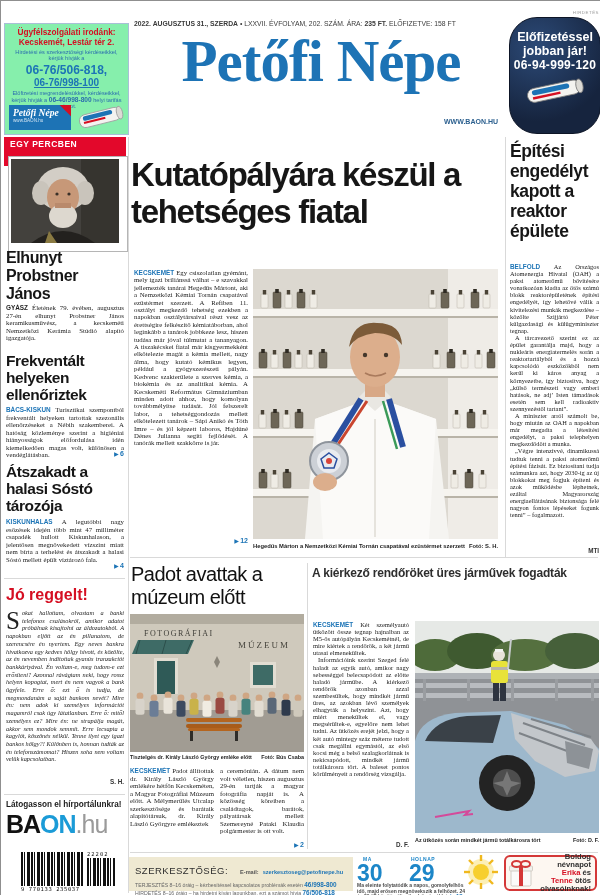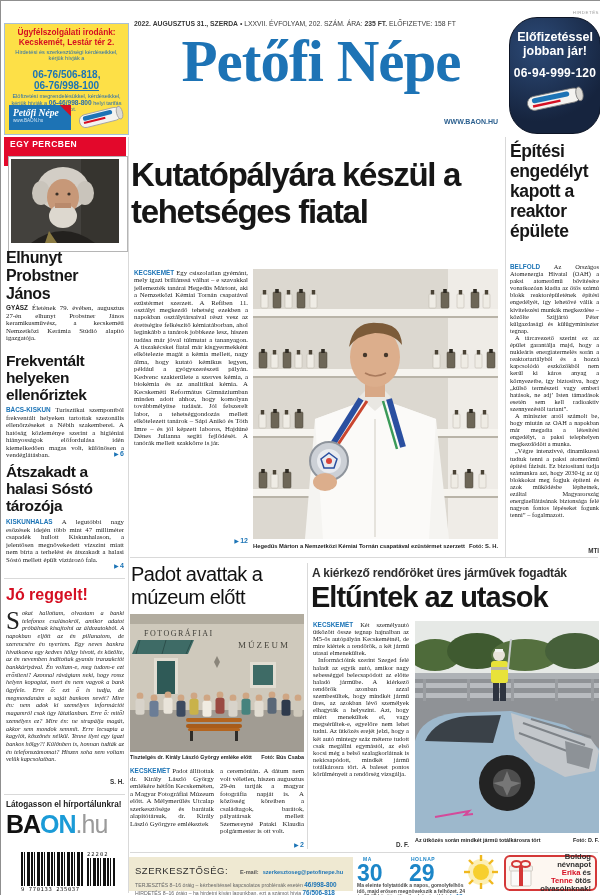--- a/index.html
+++ b/index.html
@@ -24,7 +24,7 @@
   .bar{background:repeating-linear-gradient(90deg,#111 0 1.6px,#fff 1.6px 3px,#111 3px 4.1px,
        #fff 4.1px 6.4px,#111 6.4px 8.9px,#fff 8.9px 10px);}
   .mono{font-family:"DejaVu Sans Mono",monospace;}
-  .adbox{border:1px solid #a9bfd6;background:#fde047;}
+  .adbox{border:1px solid #a9bfd6;background:#86efac;}
   .navybox{background:radial-gradient(circle at 30% 25%,#2c4a77 0%,#16243e 70%);border:1px solid #0d1526;}
 </style>
 </head>

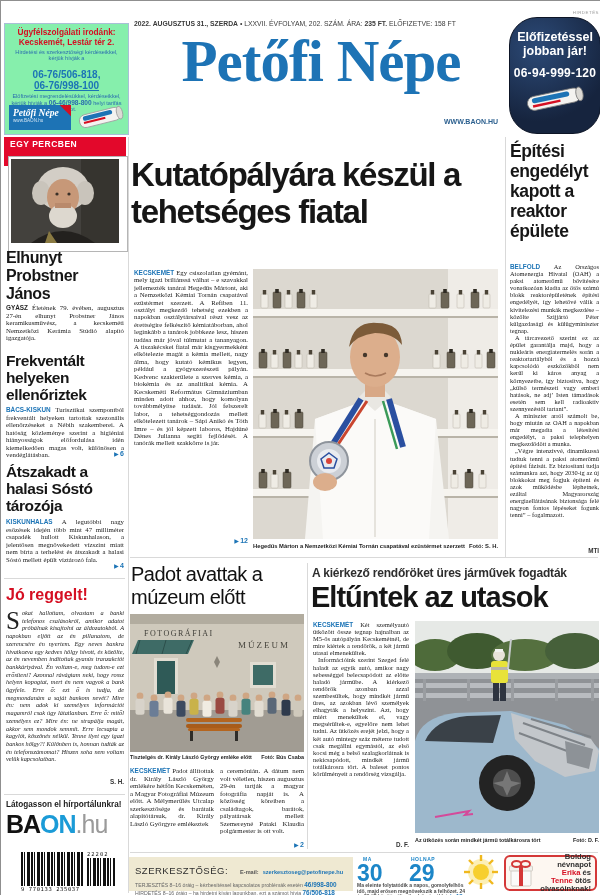--- a/index.html
+++ b/index.html
@@ -51,7 +51,7 @@
     <div class="sans b red" style="font-size:8.3px;margin-top:3px;">Ügyfélszolgálati irodánk:</div>
     <div class="sans b red" style="font-size:8.3px;">Kecskemét, Lestár tér 2.</div>
     <div class="sans" style="font-size:5.6px;color:#2b6fae;margin:2px 6px 0;">Hirdetési és szerkesztőségi kérdéseikkel, kérjük hívják a</div>
-    <div class="sans b blue" style="font-size:10px;margin-top:8px;">06-76/506-818,</div>
+    <div class="sans b blue" style="font-size:12px;margin-top:2px;">06-76/506-818,</div>
     <div class="sans b blue" style="font-size:10px;text-decoration:underline;">06-76/998-100</div>
     <div class="sans" style="font-size:5.6px;color:#2b6fae;margin:2px 5px 0;">
       <span>Előfizetési megrendelésükkel, kérdéseikkel, kérjük hívják a </span><span class="b" style="font-size:6.6px;">06-46/998-800</span><span> helyi tarifás számot.</span>

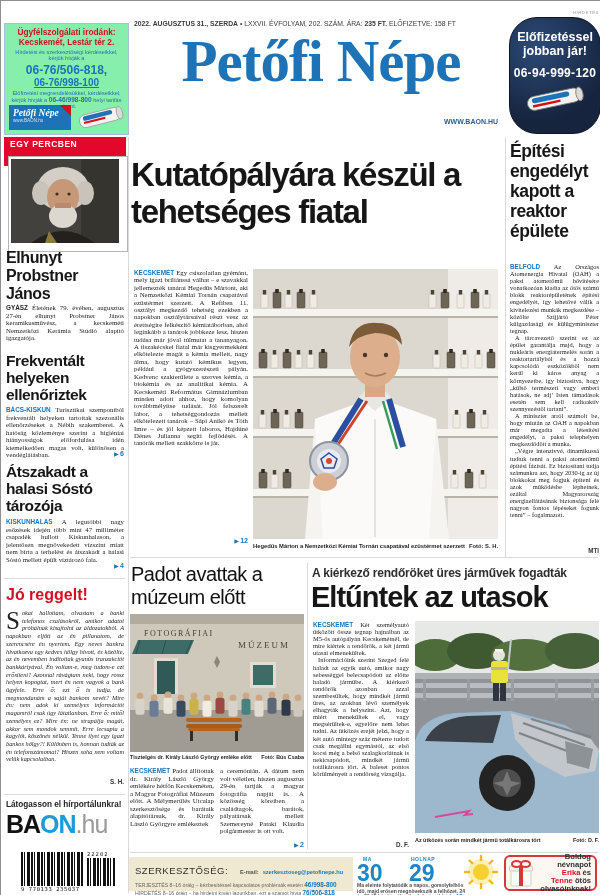--- a/index.html
+++ b/index.html
@@ -75,7 +75,7 @@
   <div class="ab navybox" style="left:508px;top:16px;width:90px;height:115px;text-align:center;color:#fff;border-radius:28px;">
     <div class="sans b" style="font-size:12.5px;margin-top:12px;">Előfizetéssel</div>
     <div class="sans b" style="font-size:12.5px;">jobban jár!</div>
-    <div class="sans b" style="font-size:12px;margin-top:8px;letter-spacing:0.3px;">06-94-999-120</div>
+    <div class="sans b" style="font-size:12px;letter-spacing:0.3px;">06-94-999-120</div>
     <svg width="66" height="30" viewBox="0 0 66 30" style="margin-top:4px;">
       <g transform="rotate(-12 33 15)">
         <rect x="5" y="8" width="54" height="14" rx="7" fill="#f4f3f0" stroke="#777" stroke-width="0.8"></rect>

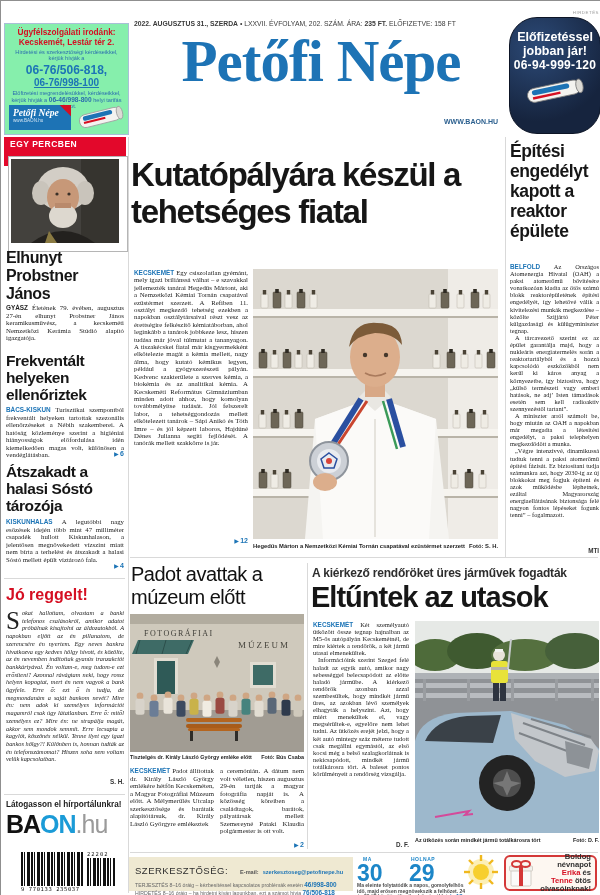--- a/index.html
+++ b/index.html
@@ -306,7 +306,6 @@
   </div>
 
   <div class="ab sans b" style="left:311px;top:565px;width:286px;font-size:12px;color:#2e2e2e;letter-spacing:-0.2px;">A kiérkező rendőröket üres járművek fogadták</div>
-  <div class="ab hl" style="left:310px;top:580px;width:288px;font-size:29px;letter-spacing:-1px;">Eltűntek az utasok</div>
   <div class="ab" style="left:312px;top:620px;width:96px;height:228px;overflow:hidden;font-size:6.5px;line-height:7.1px;text-align:justify;color:#222;">
     <span class="lead">KECSKEMÉT</span>
     <span>Két személyautó ütközött össze tegnap hajnalban az M5-ös autópályán Kecskemétnél, de mire kiértek a rendőrök, a két jármű utasai elmenekültek.</span><br>

